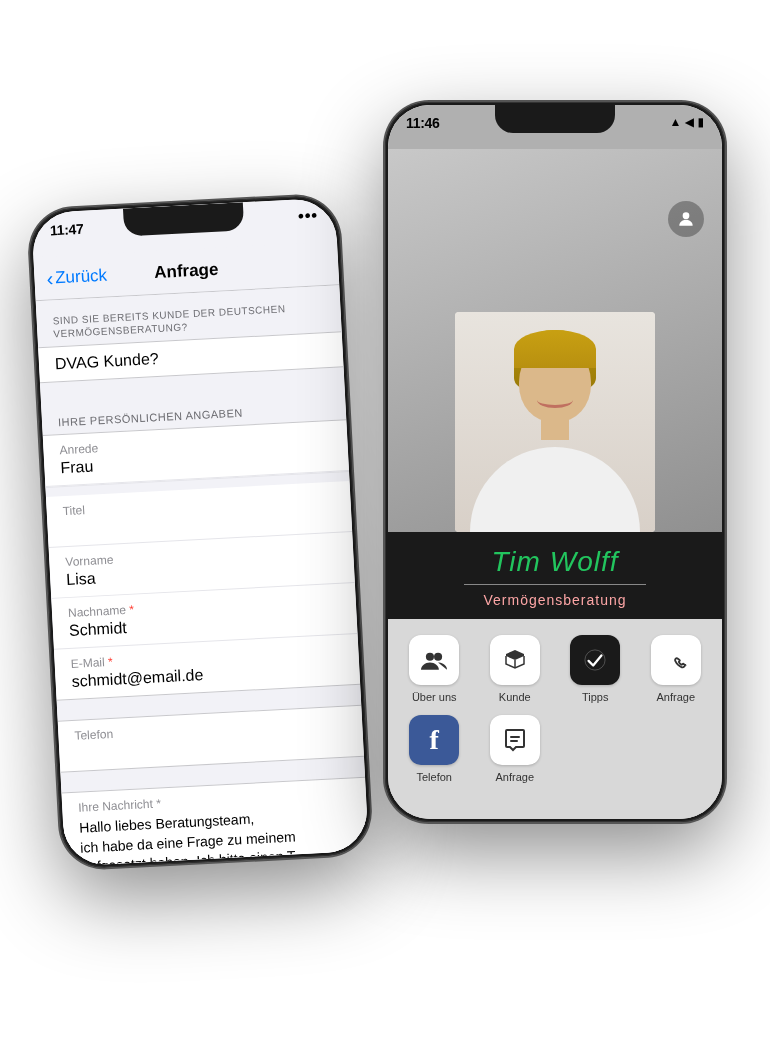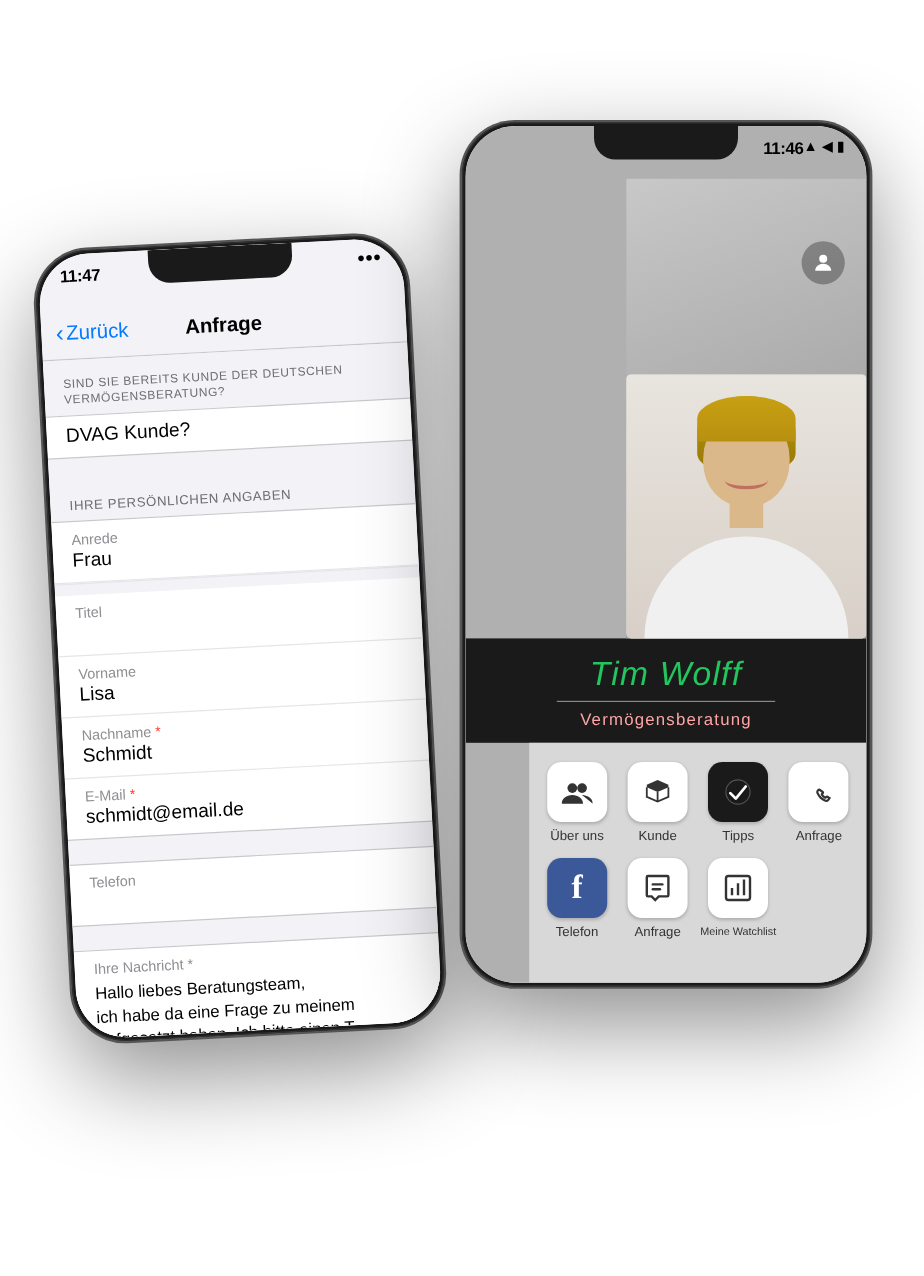--- a/index.html
+++ b/index.html
@@ -207,7 +207,6 @@
       overflow: hidden;
       display: flex;
       flex-direction: column;
-      align-items: flex-end;
     }
 
     .profile-header {

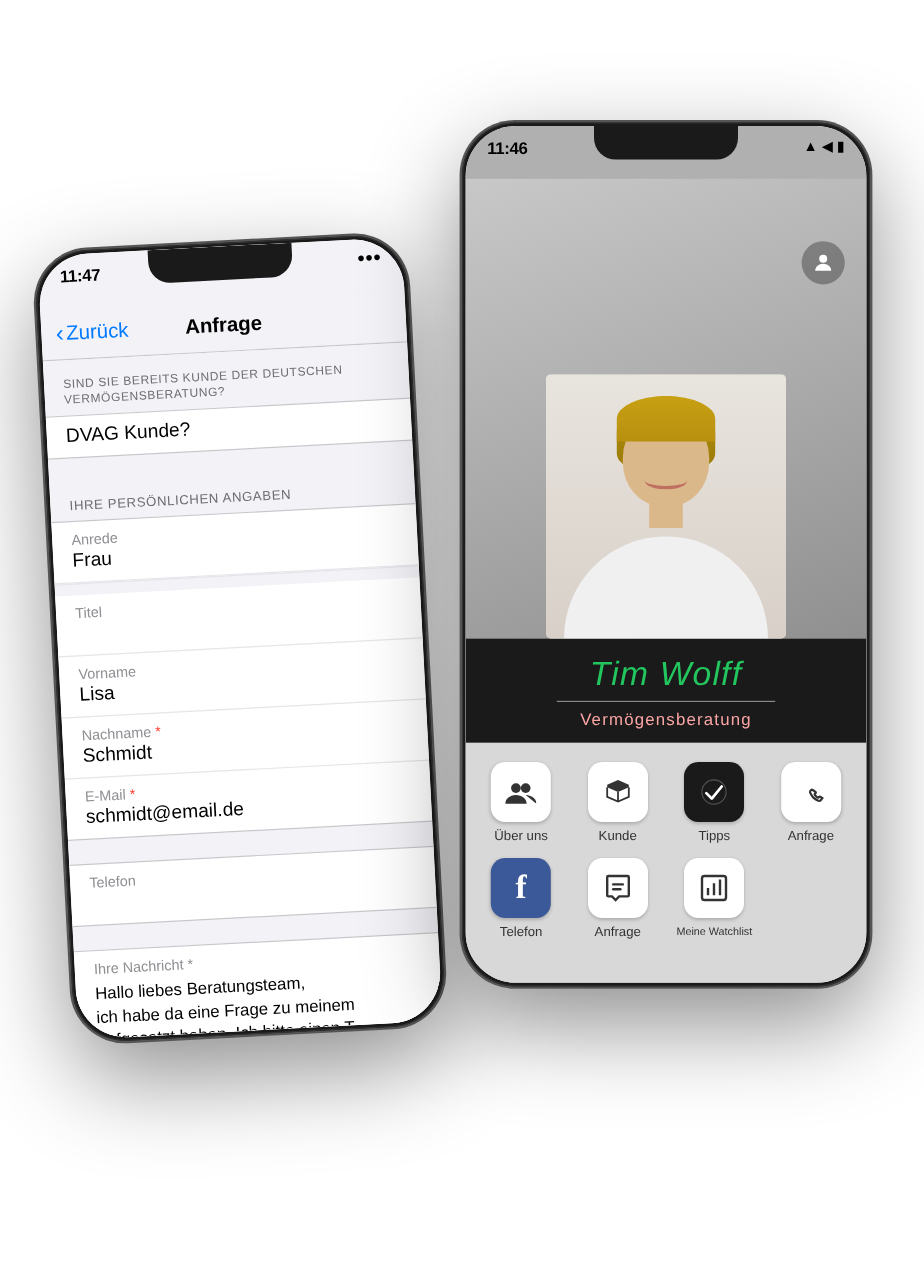--- a/index.html
+++ b/index.html
@@ -564,17 +564,6 @@
             <span class="action-label">Anfrage</span>
           </div>
 
-          <div class="action-item">
-            <div class="action-icon">
-              <svg width="24" height="24" viewBox="0 0 24 24" fill="none" stroke="#333" stroke-width="2">
-                <rect x="2" y="2" width="20" height="20" rx="2"></rect>
-                <line x1="7" y1="18" x2="7" y2="12"></line>
-                <line x1="12" y1="18" x2="12" y2="8"></line>
-                <line x1="17" y1="18" x2="17" y2="5"></line>
-              </svg>
-            </div>
-            <span class="action-label" style="font-size:9px;">Meine Watchlist</span>
-          </div>
 
         </div>
       </div>

